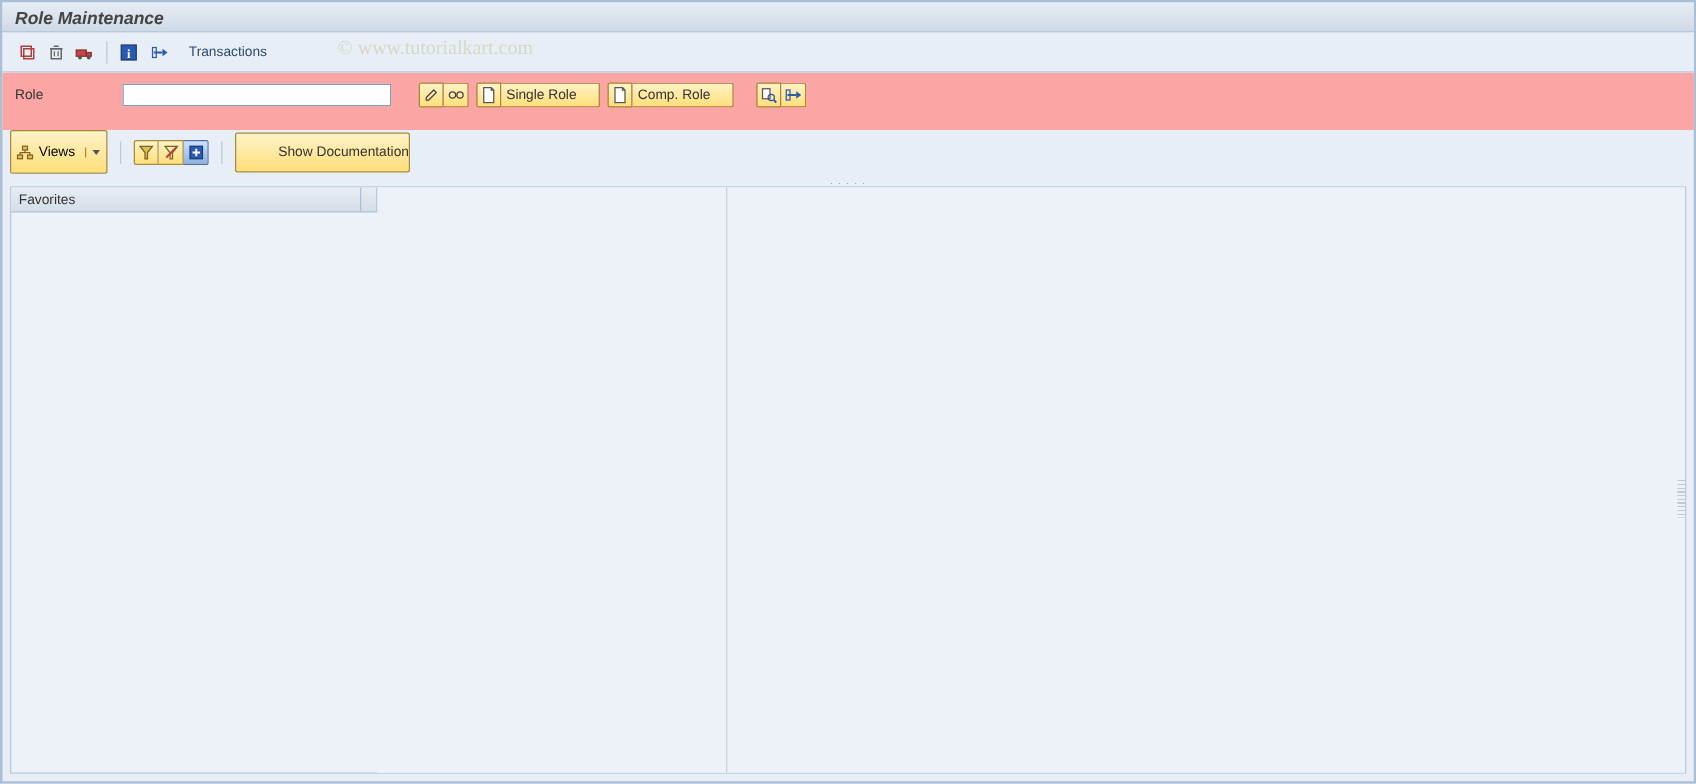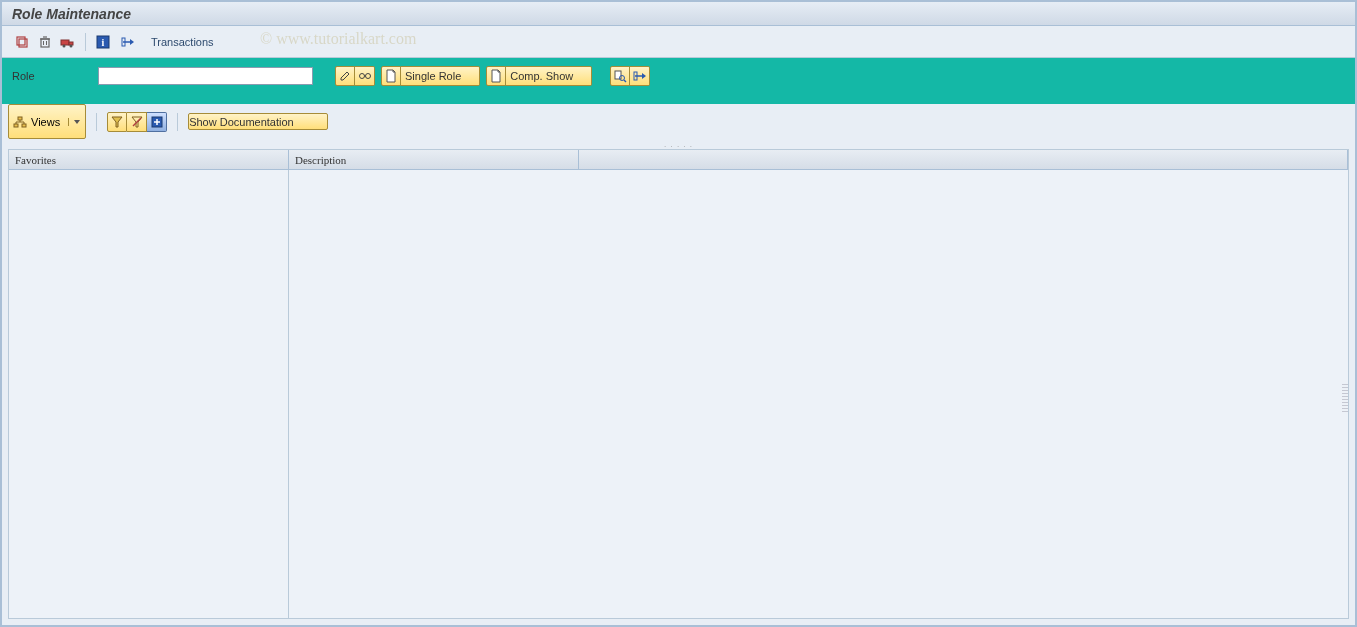--- a/index.html
+++ b/index.html
@@ -45,7 +45,7 @@
     }
     .watermark {
       position: absolute;
-      left: 258px;
+      left: 268px;
       top: 4px;
       font-family: Georgia, serif;
       font-size: 16px;

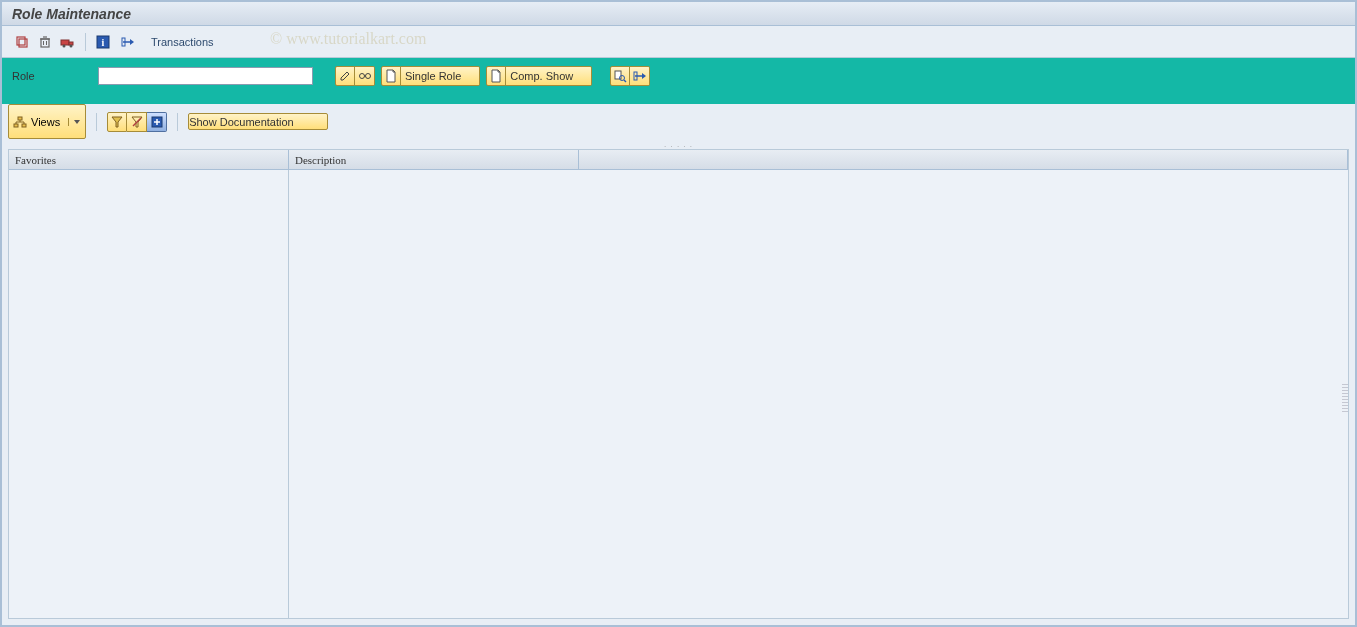--- a/index.html
+++ b/index.html
@@ -77,7 +77,7 @@
     }
     .form-area {
       padding: 8px 10px 12px 10px;
-      background: #14b8a6;
+      background: #fca5a5;
     }
     .form-row {
       display: flex;

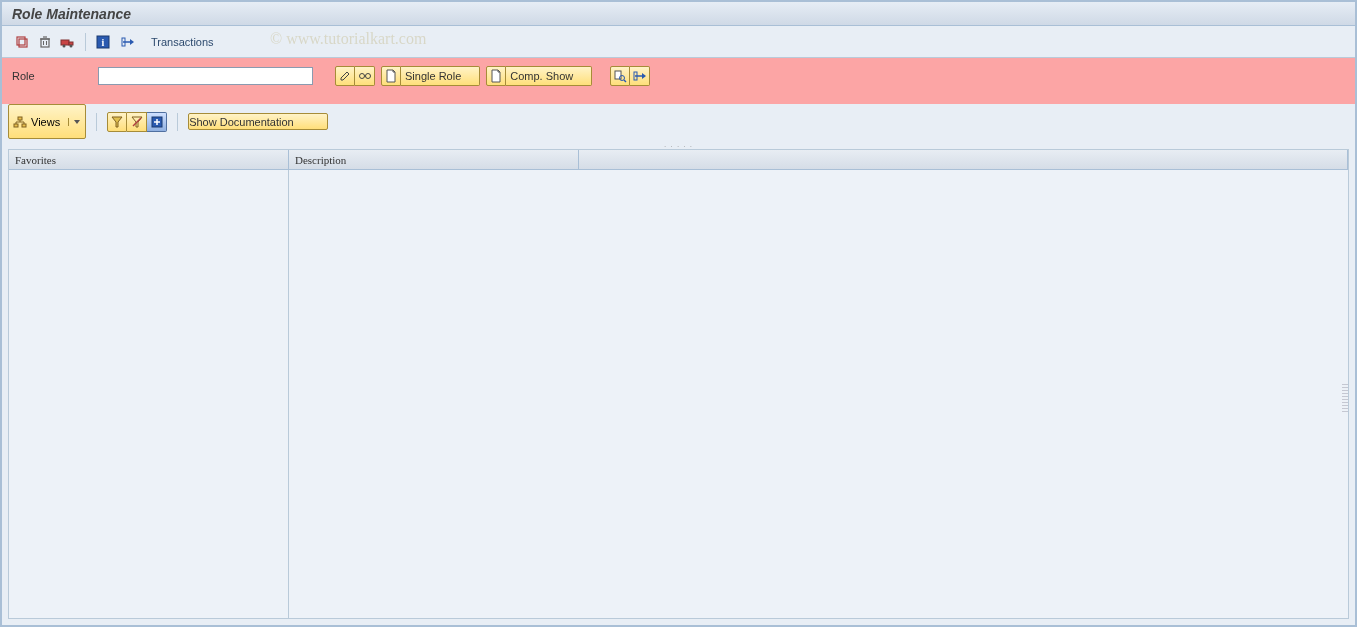--- a/index.html
+++ b/index.html
@@ -325,7 +325,7 @@
           </svg>
         </button>
         <button class="big-btn">
-          <span>Comp. Show</span>
+          <span>Comp. Role</span>
         </button>
       </span>
 

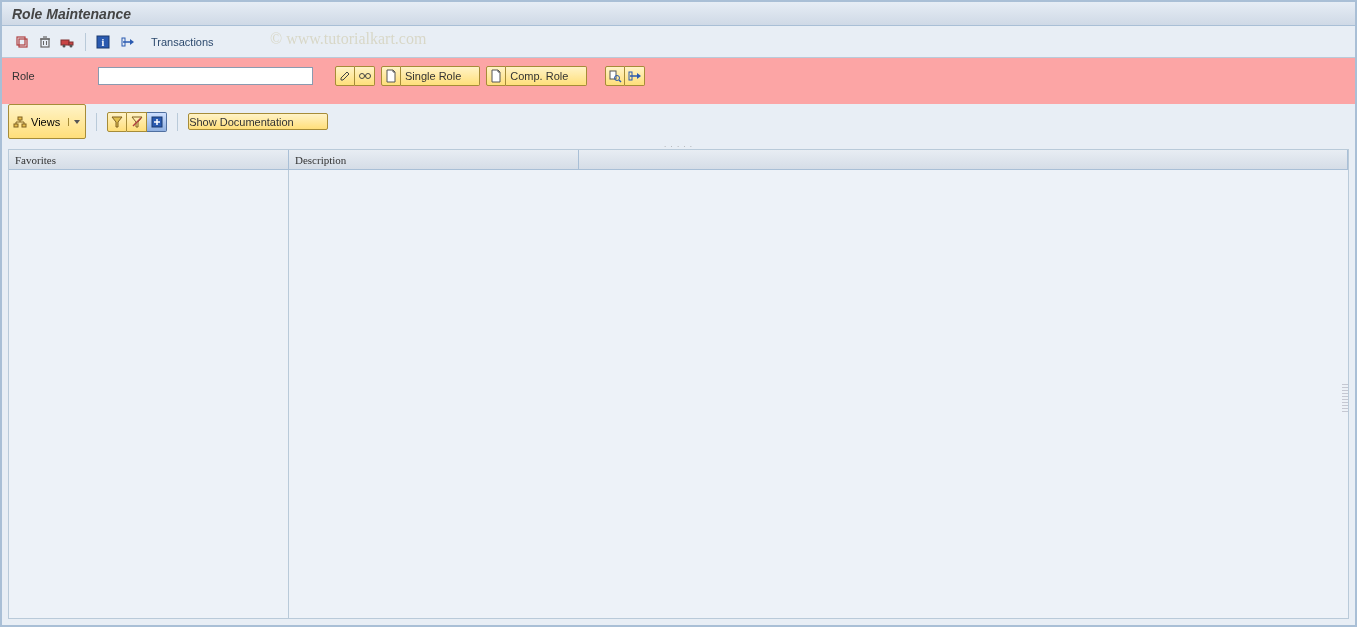--- a/index.html
+++ b/index.html
@@ -161,12 +161,12 @@
       margin-left: 4px;
     }
     .doc-btn {
-      height: 17px;
+      height: 32px;
       width: 140px;
       border: 1px solid #a68c38;
       background: linear-gradient(to bottom, #fff3c7 0%, #ffdf7a 100%);
       cursor: pointer;
-      text-align: left;
+      text-align: right;
       border-radius: 2px;
       font-size: 11px;
       color: #333;

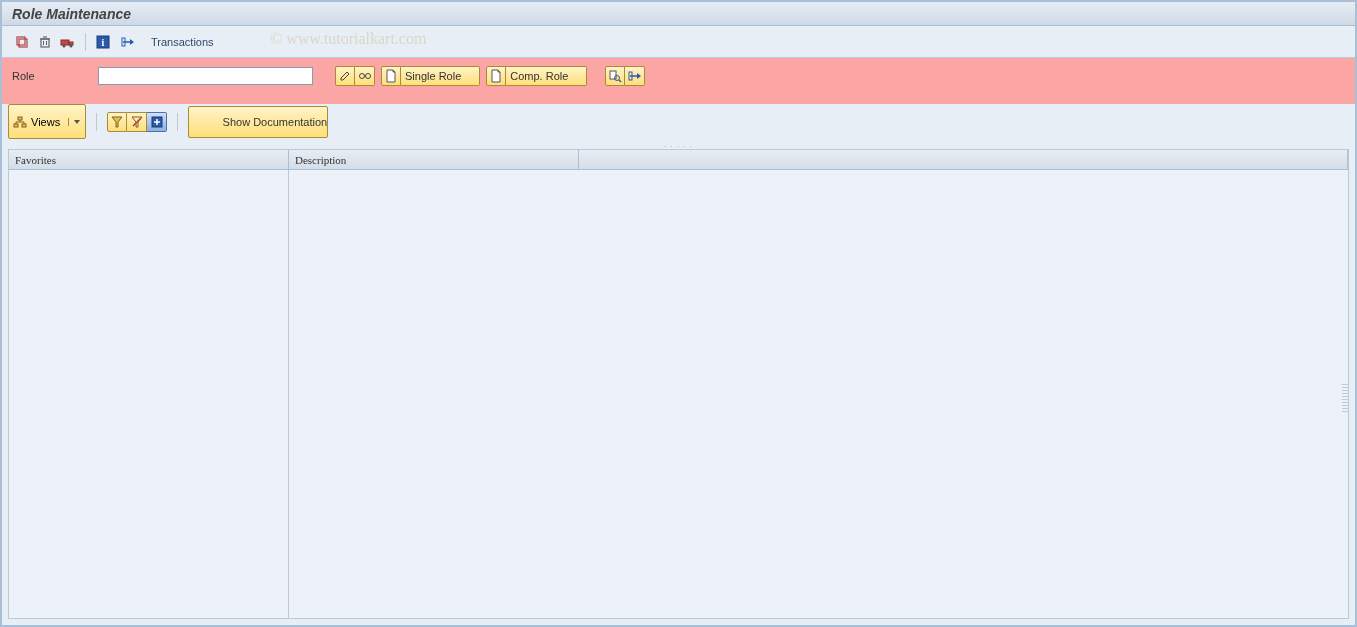--- a/index.html
+++ b/index.html
@@ -177,10 +177,9 @@
       display: flex;
       background: #edf2f8;
       border: 1px solid #b9cad9;
-      flex-direction: column;
+      flex-direction: row;
       min-height: 0;
       position: relative;
-      font-family: Liberation Serif, serif;
     }
     .grid-header {
       display: flex;

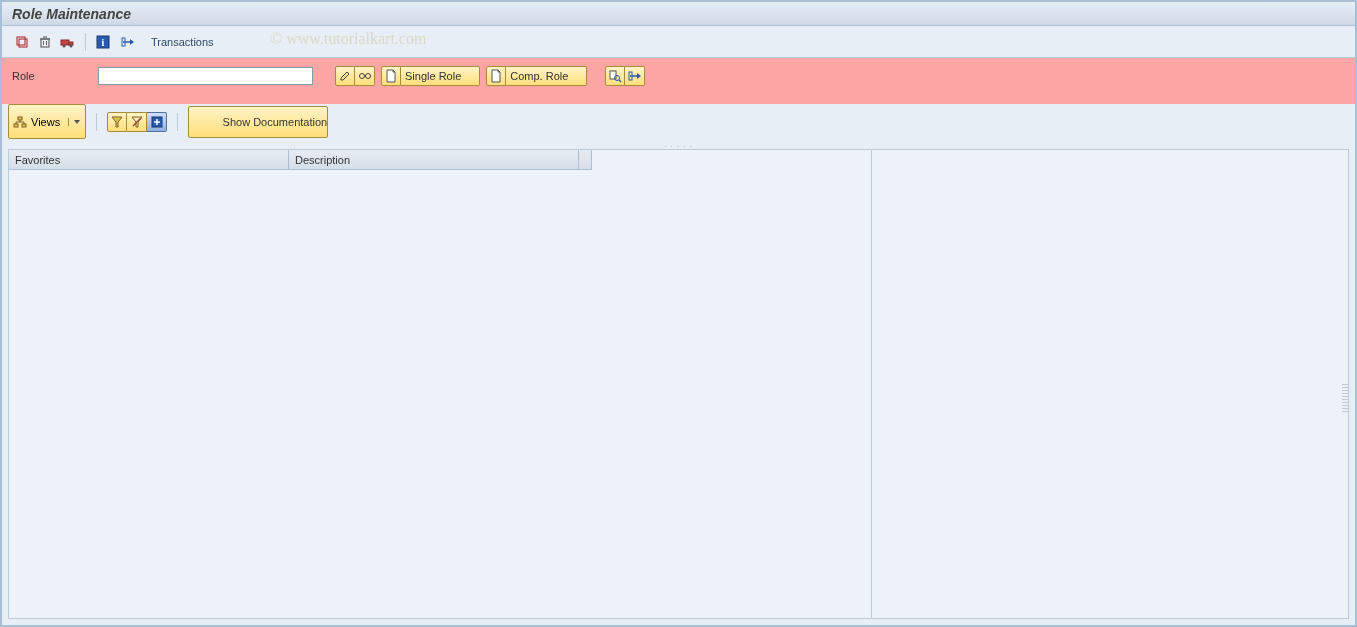--- a/index.html
+++ b/index.html
@@ -404,7 +404,6 @@
   <div class="grid-container">
     <div class="grid-header">
       <div class="grid-header-cell col-fav">Favorites</div>
-      <div class="grid-header-cell col-desc">Description</div>
       <div class="grid-header-cell col-rest"></div>
     </div>
     <div class="grid-body">

